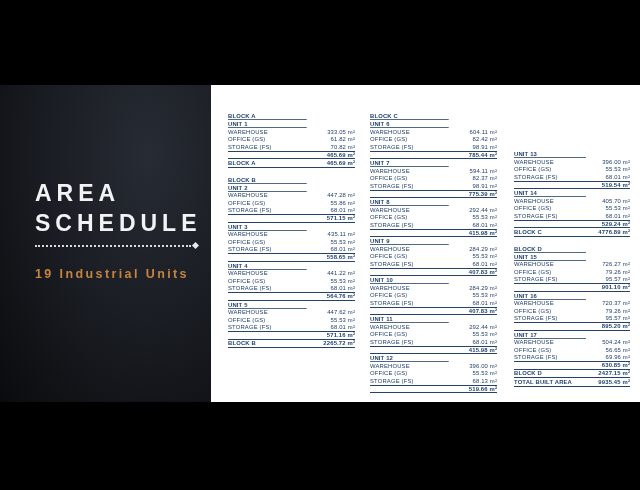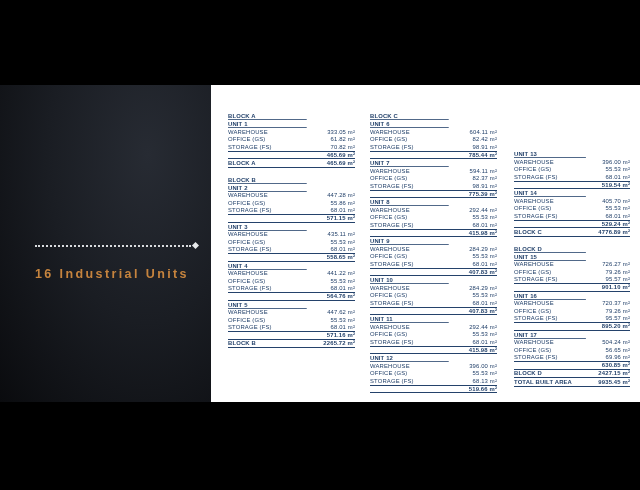--- a/index.html
+++ b/index.html
@@ -59,6 +59,8 @@
 <div class="stage">
   <div class="band">
     <div class="left-panel">
+      <div class="title">AREA
+SCHEDULE</div>
       <div class="divider"></div>
       <div class="arrow-dot"></div>
       <div class="subtitle">16 Industrial Units</div>

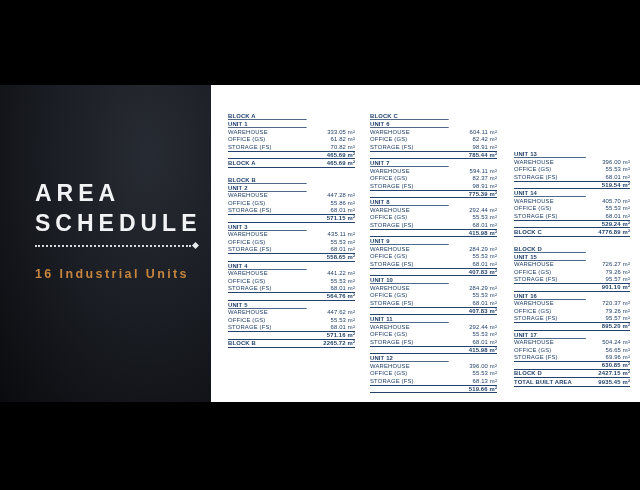--- a/index.html
+++ b/index.html
@@ -63,7 +63,7 @@
 SCHEDULE</div>
       <div class="divider"></div>
       <div class="arrow-dot"></div>
-      <div class="subtitle">16 Industrial Units</div>
+      <div class="subtitle">19 Industrial Units</div>
     </div>
     <div class="white-area"></div>
   </div>

